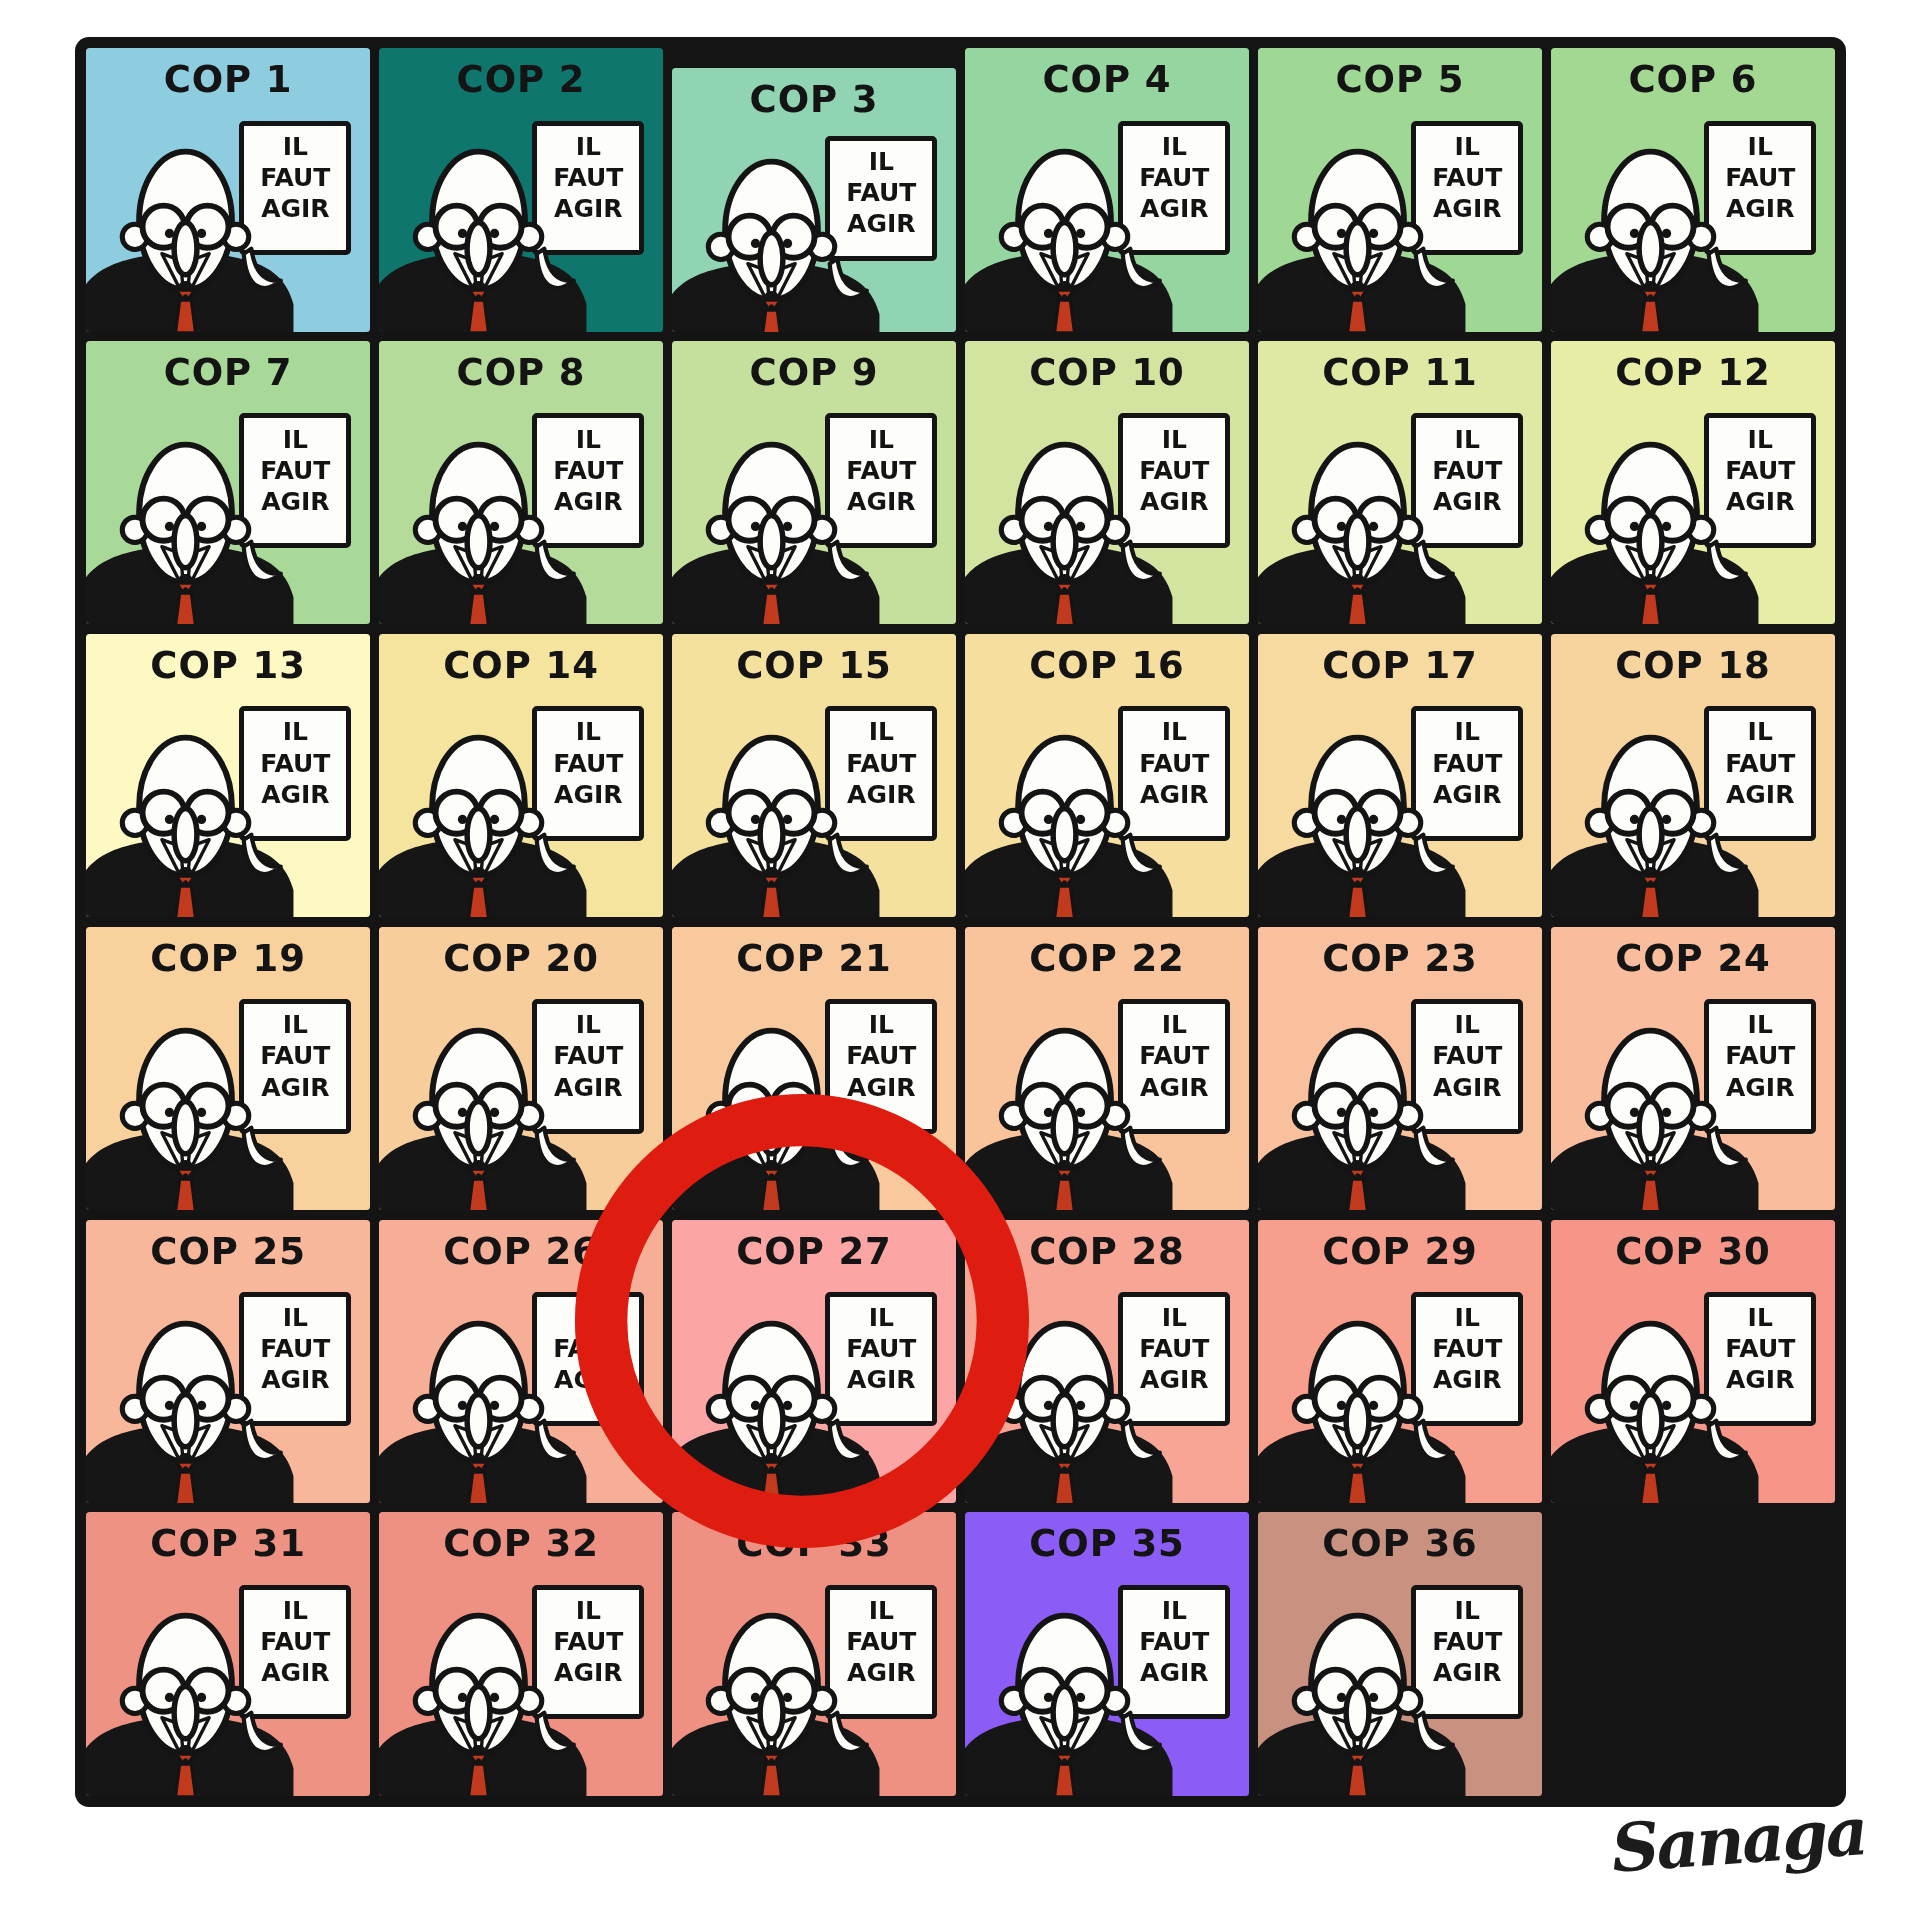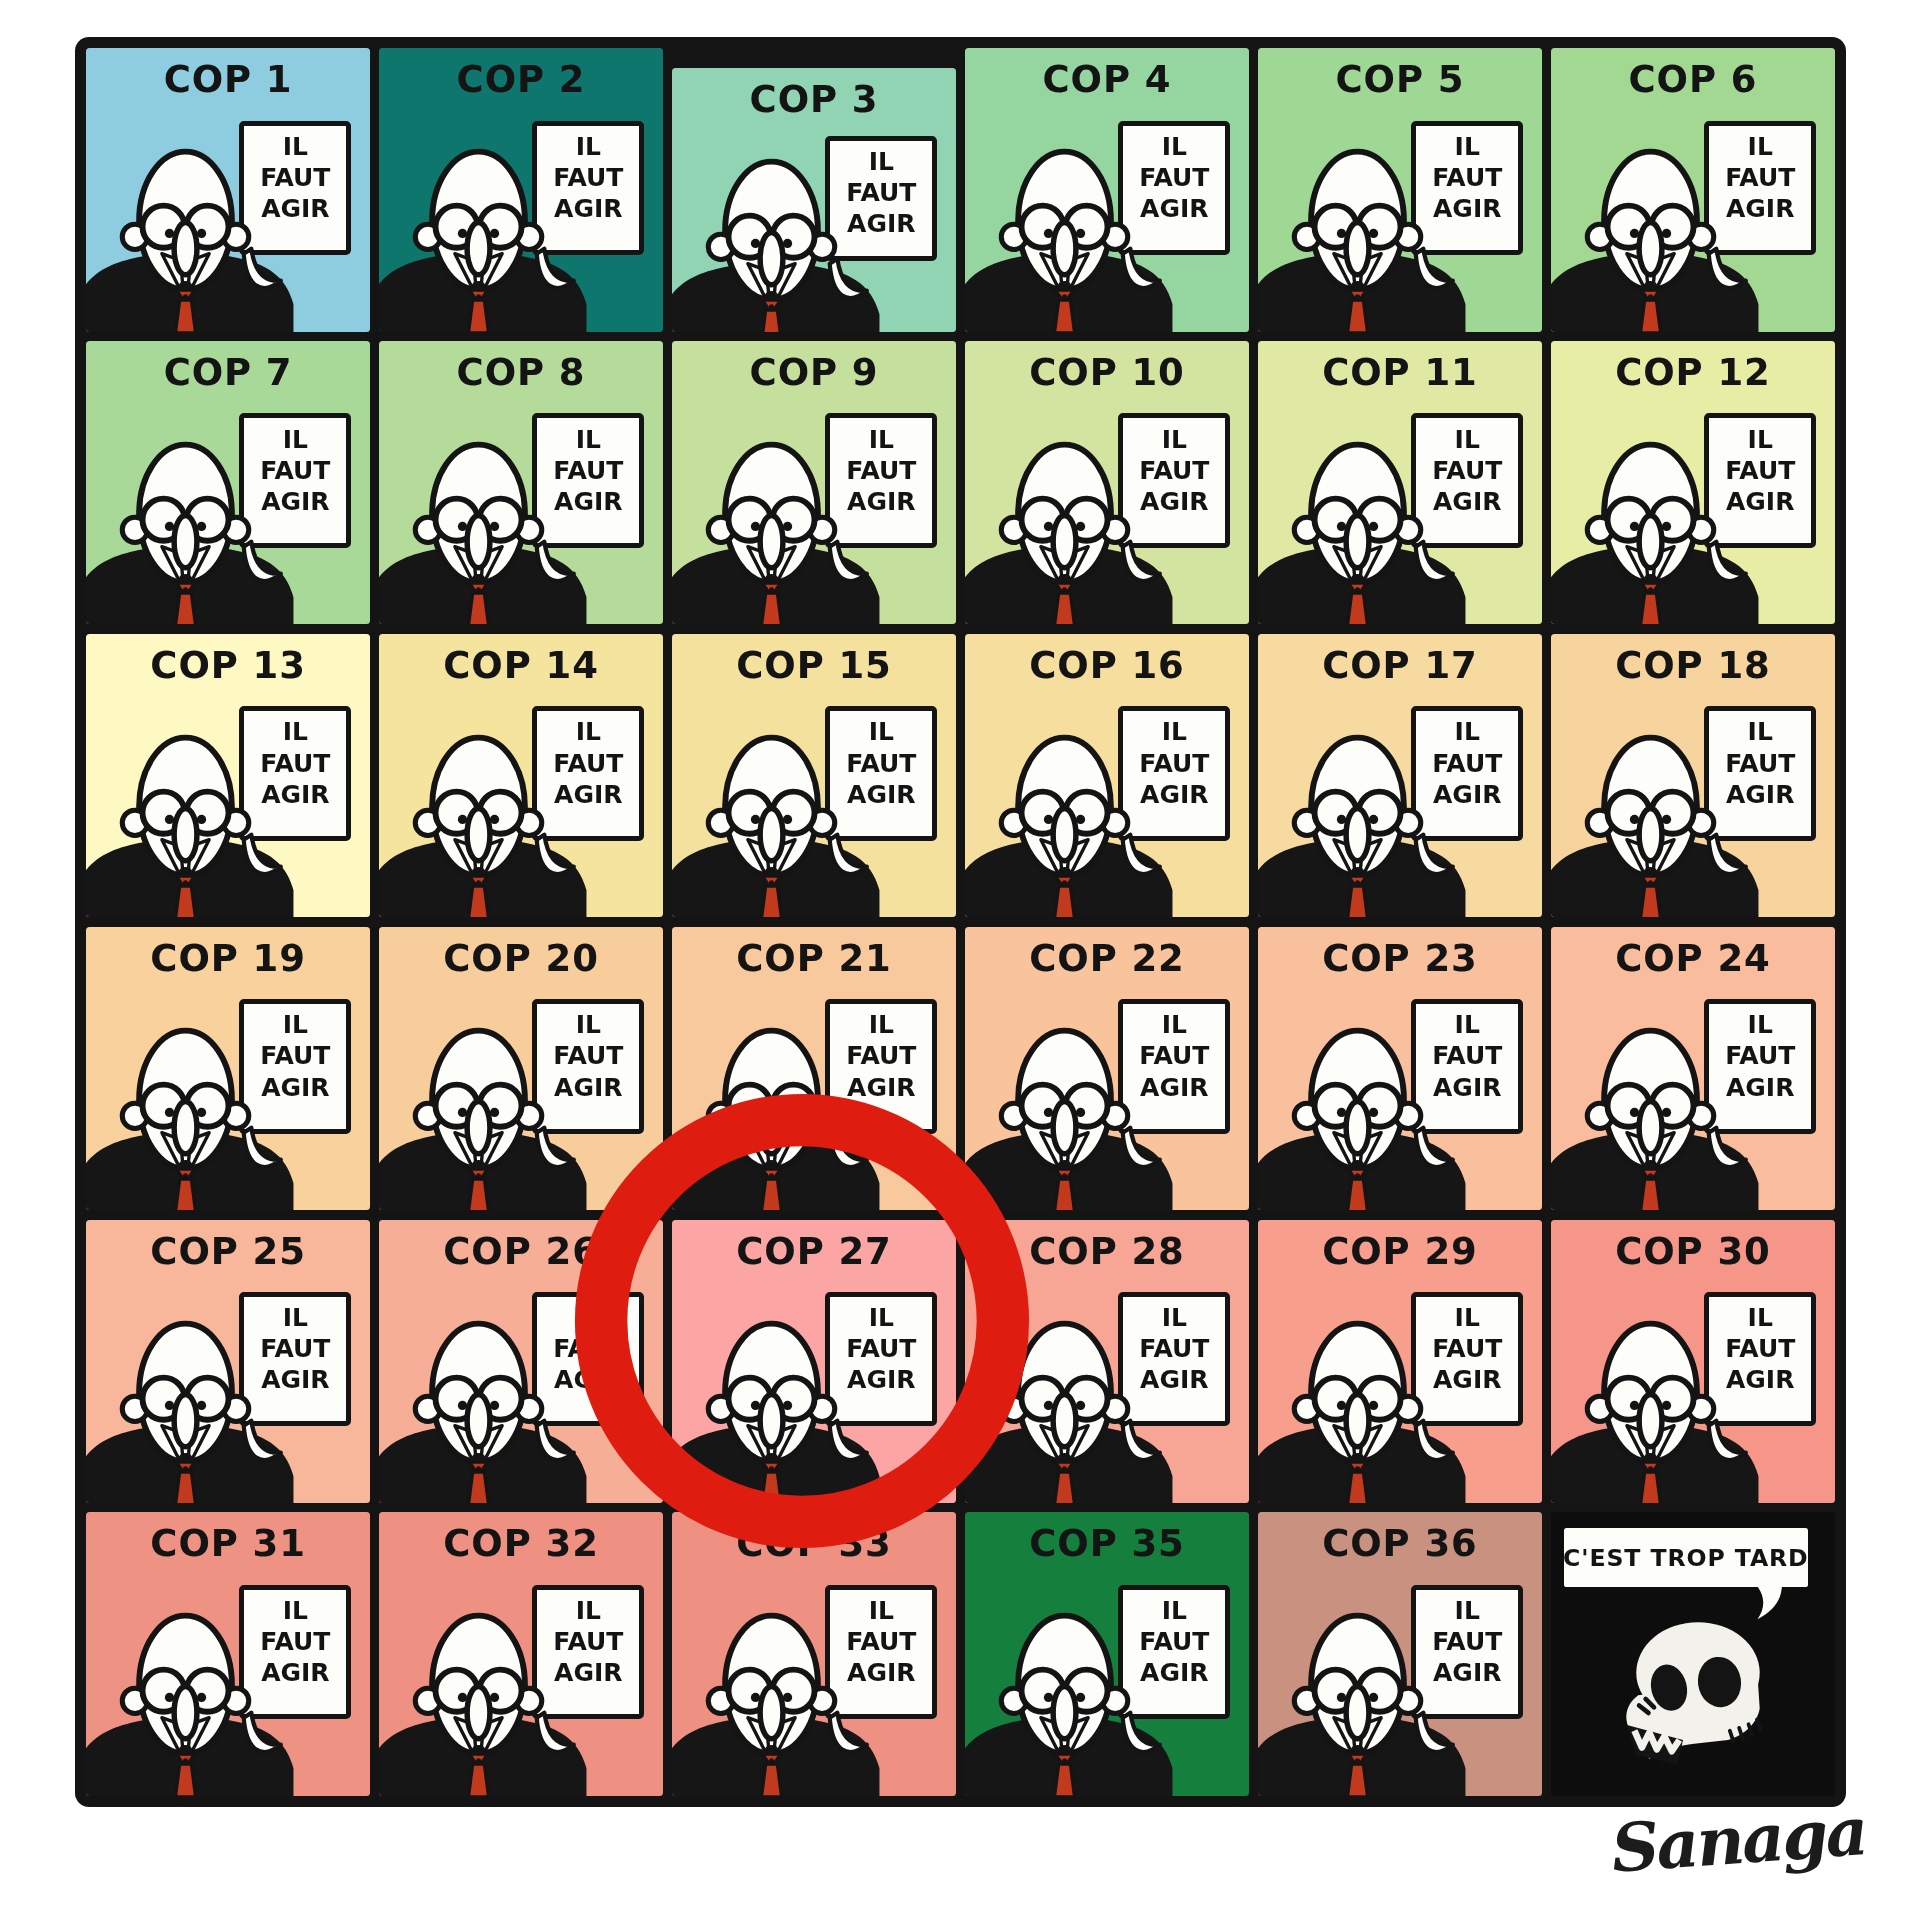--- a/index.html
+++ b/index.html
@@ -1155,7 +1155,7 @@
       <path d="M196,238 C200,266 212,278 231,276 C209,294 190,284 187,244 Z" fill="#fdfdfa" stroke="#141414" stroke-width="5" stroke-linejoin="round"></path>
     </svg>
   </div>
-        <div class="cell" style="background: #15803d;">
+        <div class="cell" style="background: #8b5cf6;">
     <div class="cop-label">COP 35</div>
     <div class="bubble">
       <div class="bubble-text">IL FAUT AGIR</div>

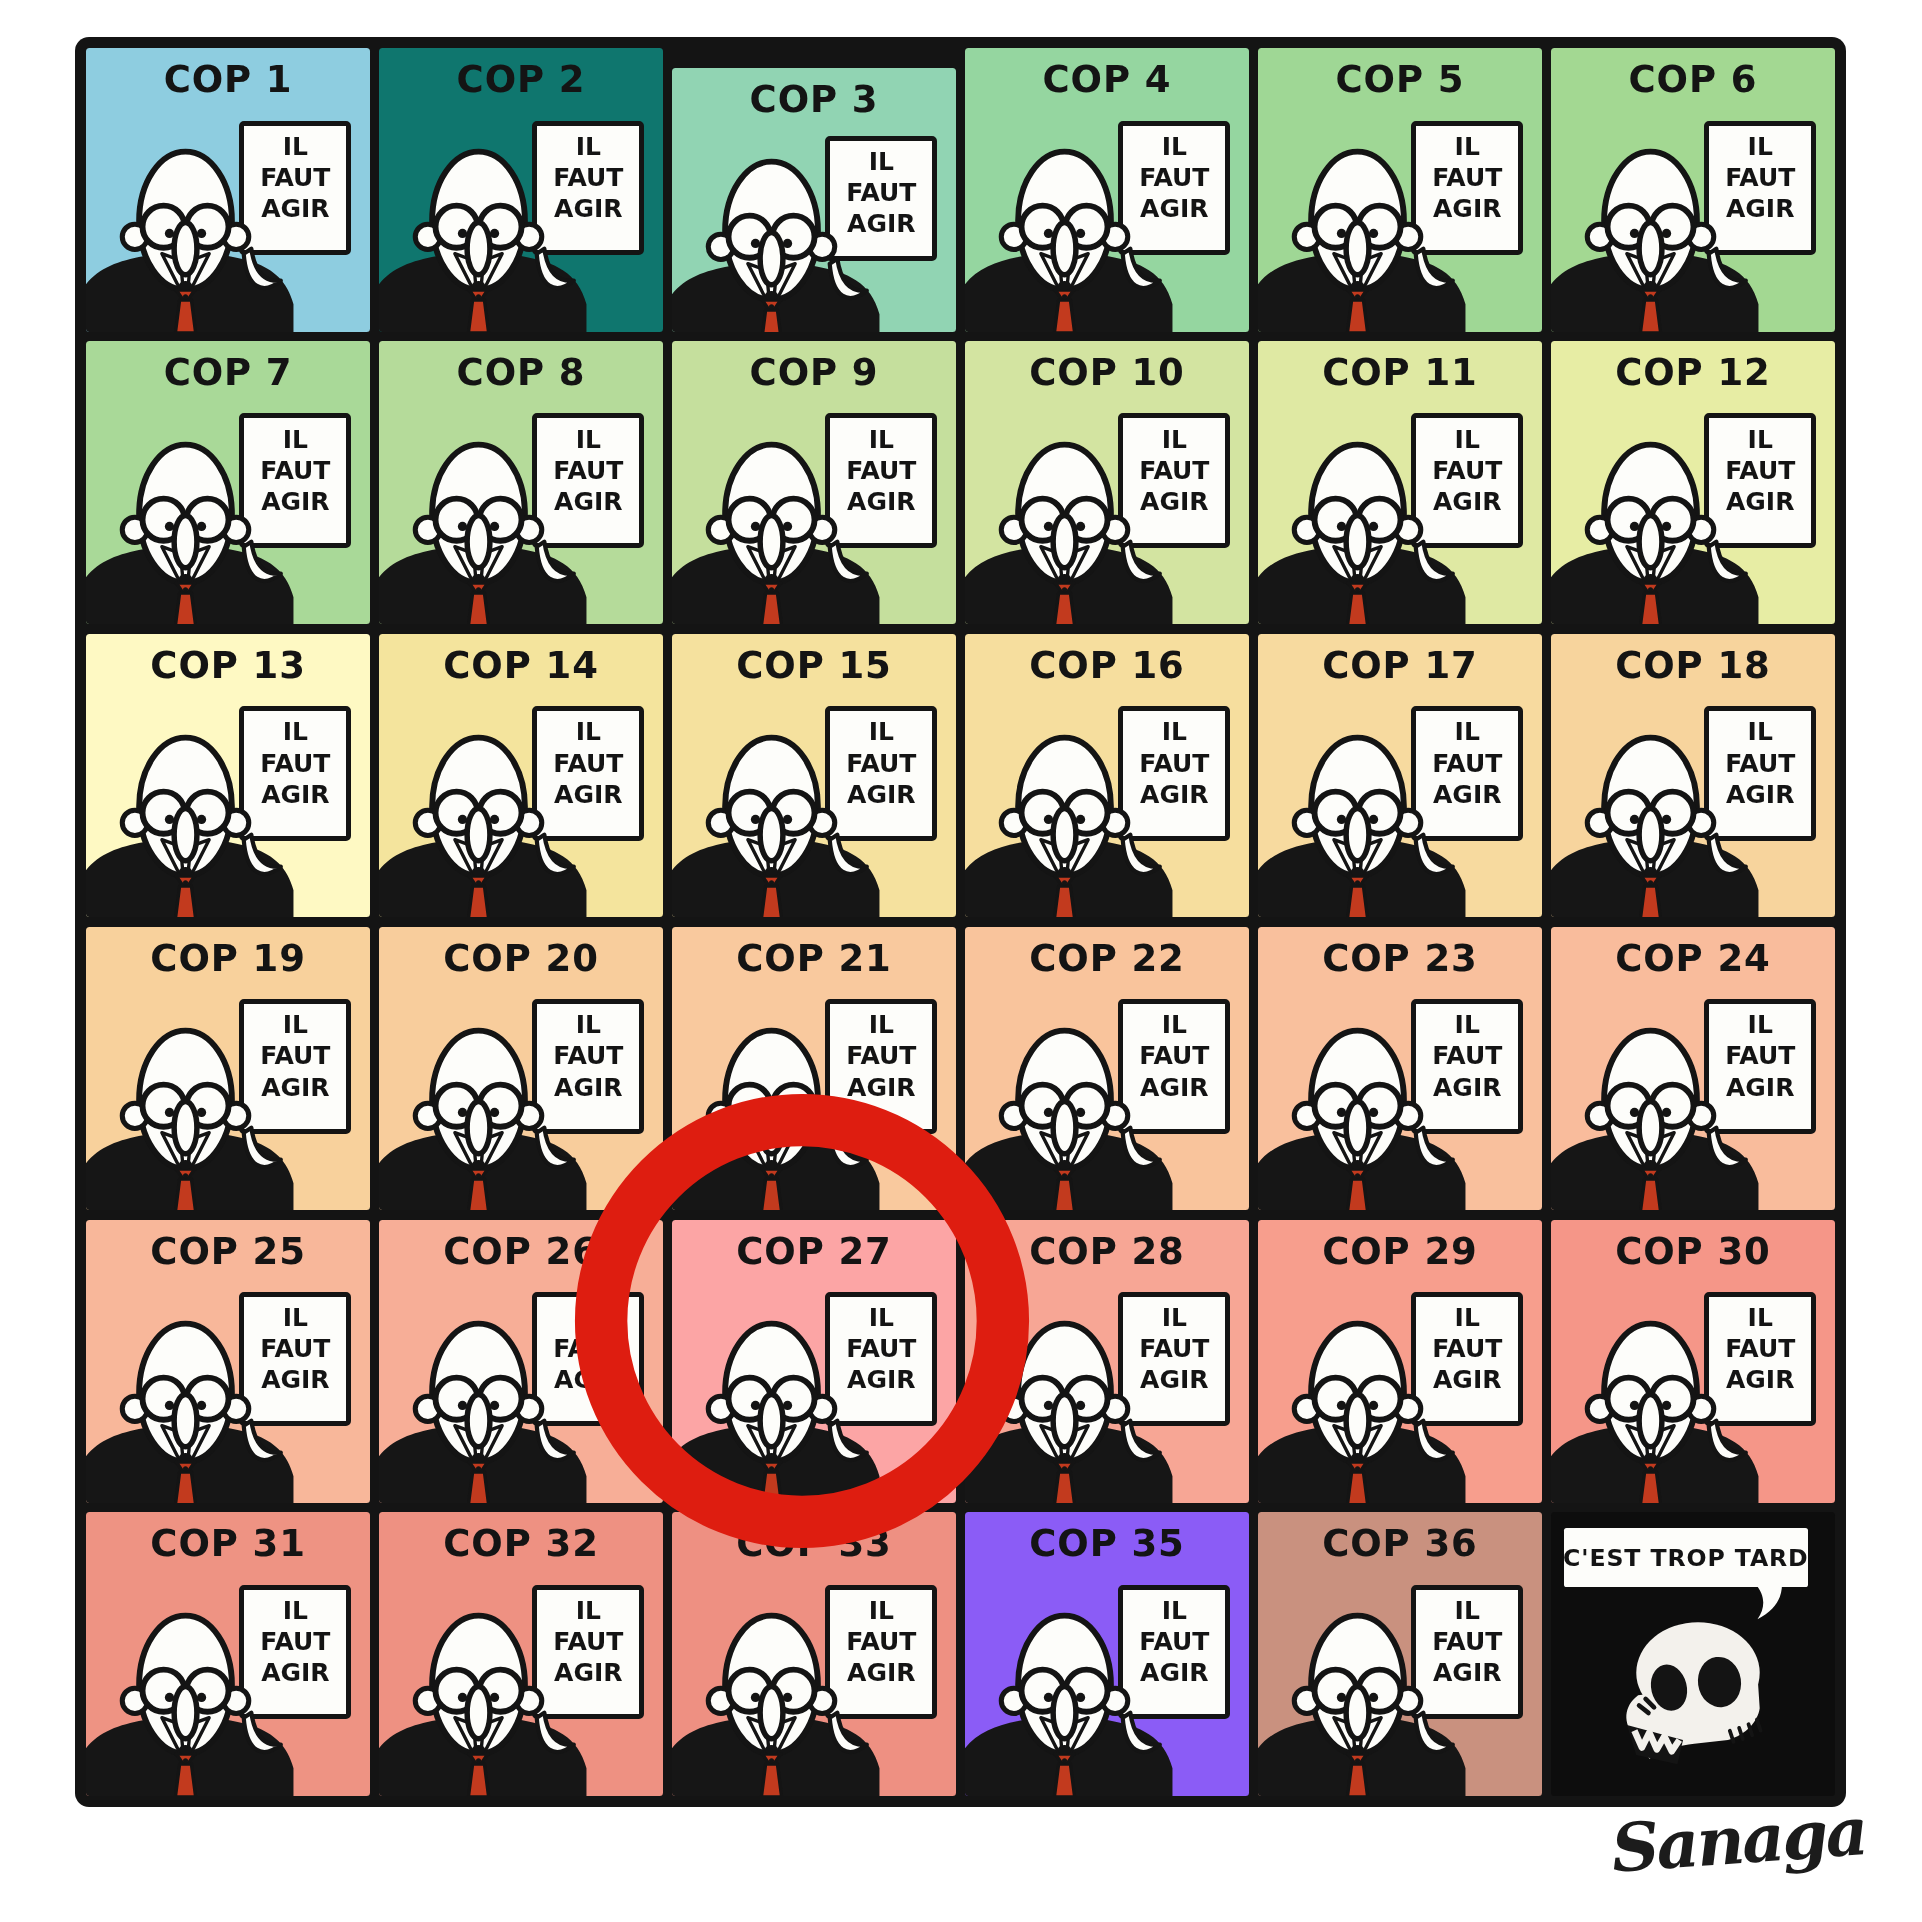--- a/index.html
+++ b/index.html
@@ -1221,26 +1221,6 @@
       <path d="M196,238 C200,266 212,278 231,276 C209,294 190,284 187,244 Z" fill="#fdfdfa" stroke="#141414" stroke-width="5" stroke-linejoin="round"></path>
     </svg>
   </div>
-        <div class="cell" style="background: rgb(13, 13, 13);">
-    <div class="final-bubble">
-      <div class="final-bubble-text">C'EST TROP TARD</div>
-    </div>
-    <svg class="final-tail" viewBox="0 0 40 42">
-      <path d="M2,0 L32,0 C32,16 24,30 4,40 C14,26 12,12 2,0 Z" fill="#fdfdfa"></path>
-    </svg>
-    <svg class="skull-svg" viewBox="0 0 200 160">
-      <g fill="#f3f1ec">
-        <ellipse cx="108" cy="58" rx="66" ry="54"></ellipse>
-        <path d="M44,82 C28,94 28,112 40,126 L56,150 C72,140 88,136 104,134 L140,130 C160,124 172,110 174,96 L172,66 Z"></path>
-      </g>
-      <ellipse cx="77" cy="74" rx="19" ry="25" fill="#141414" transform="rotate(-14 77 74)"></ellipse>
-      <ellipse cx="131" cy="68" rx="23" ry="27" fill="#141414" transform="rotate(-8 131 68)"></ellipse>
-      <path d="M52,86 L61,95 M45,93 L55,101" stroke="#141414" stroke-width="5" fill="none" stroke-linecap="round"></path>
-      <path d="M32,114 L92,130 L86,156 L42,146 Z" fill="#141414"></path>
-      <path d="M40,120 L48,138 L56,122 L64,140 L72,126 L80,142 L88,130" stroke="#f3f1ec" stroke-width="7" fill="none" stroke-linejoin="round"></path>
-      <path d="M142,120 L146,132 M152,117 L156,129 M162,113 L166,125 M171,108 L175,120" stroke="#141414" stroke-width="4" stroke-linecap="round" fill="none"></path>
-    </svg>
-  </div>
       </div>
   </div>
 

